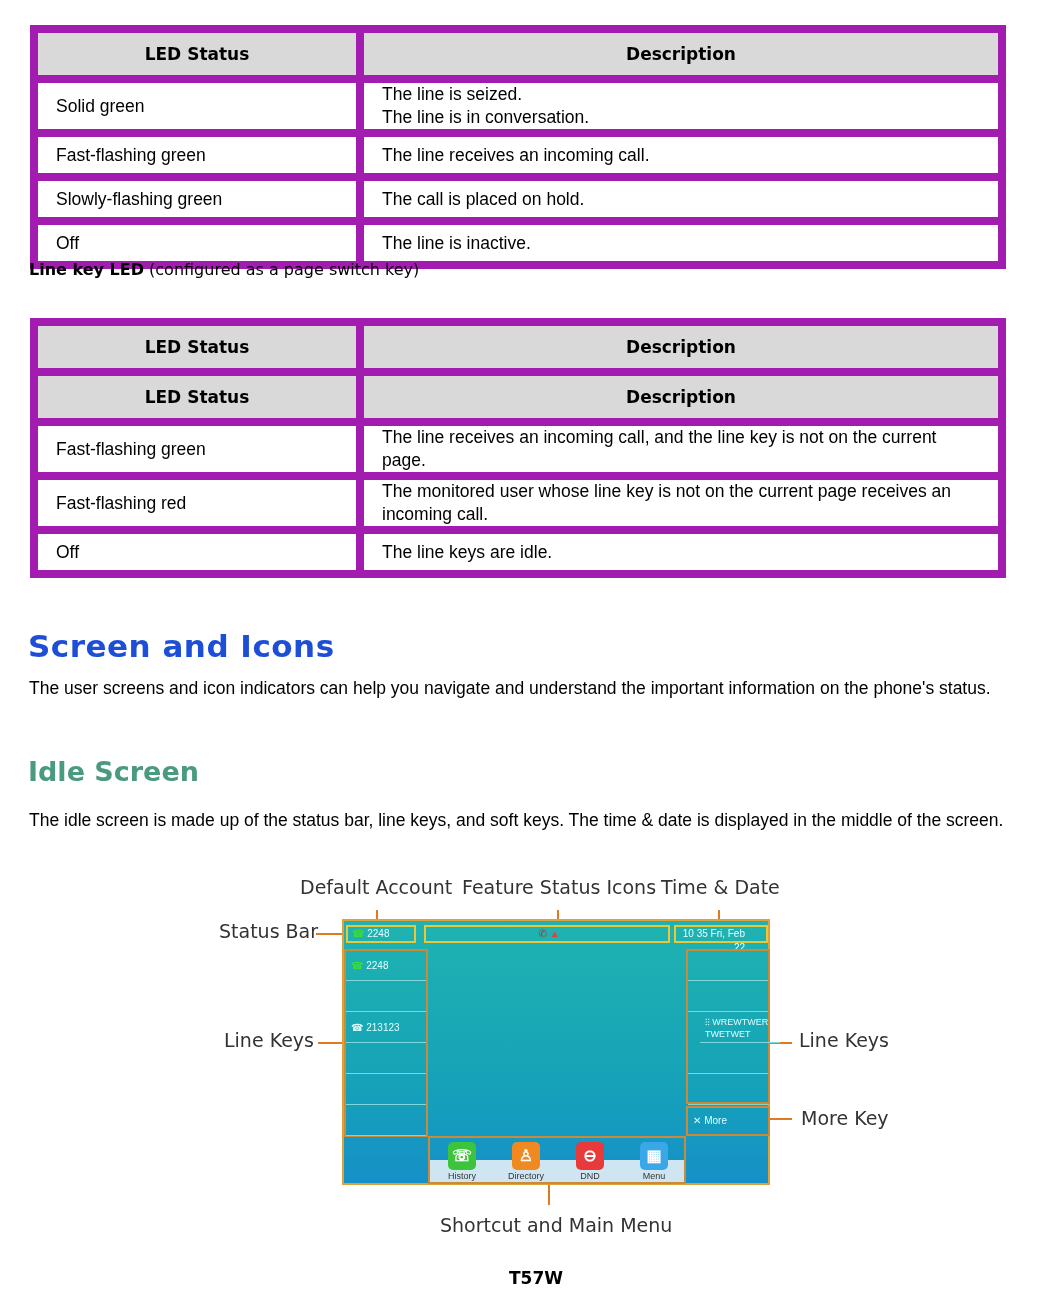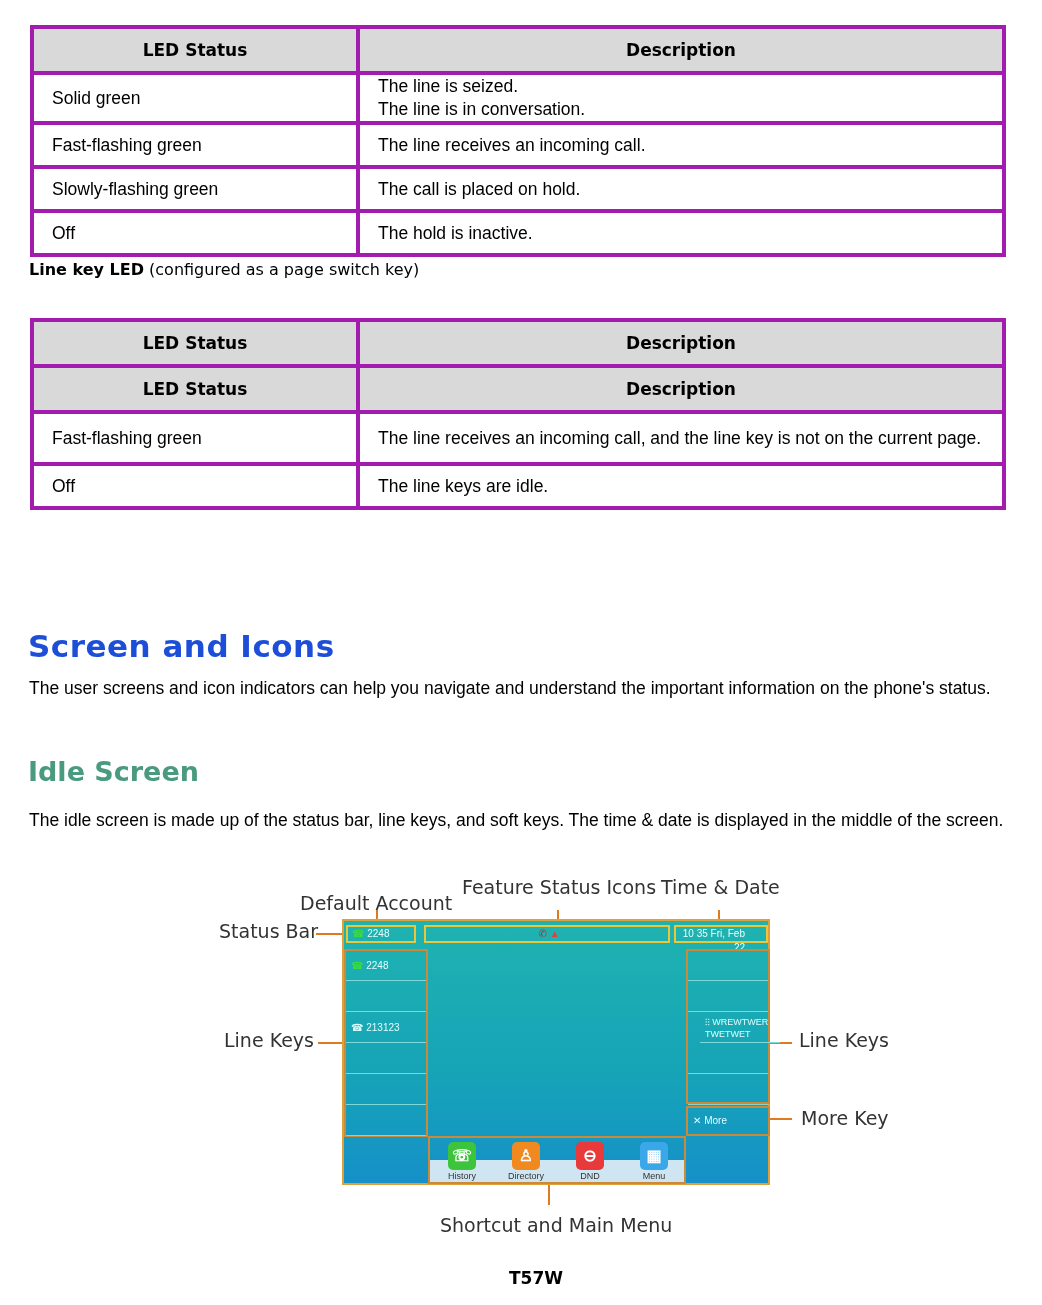--- a/index.html
+++ b/index.html
@@ -5,7 +5,7 @@
   html, body { margin:0; padding:0; background:#ffffff; }
   body { width:1042px; height:1305px; position:relative; overflow:hidden; font-family:"Liberation Sans", sans-serif; color:#000; }
   .tbl { position:absolute; left:30px; width:976px; border-collapse:collapse; table-layout:fixed; font-size:17.5px; }
-  .tbl td, .tbl th { border:4px solid #a21caf; padding:0 18px; vertical-align:middle; line-height:23px; }
+  .tbl td, .tbl th { border:8px solid #a21caf; padding:0 18px; vertical-align:middle; line-height:23px; }
   .tbl th { background:#d9d9d9; font-family:"DejaVu Sans", sans-serif; font-weight:bold; font-size:17px; text-align:center; height:42px; }
   .tbl col.c1 { width:326px; }
   .caption { position:absolute; left:29px; top:260px; font-family:"DejaVu Sans", sans-serif; font-size:16px; }

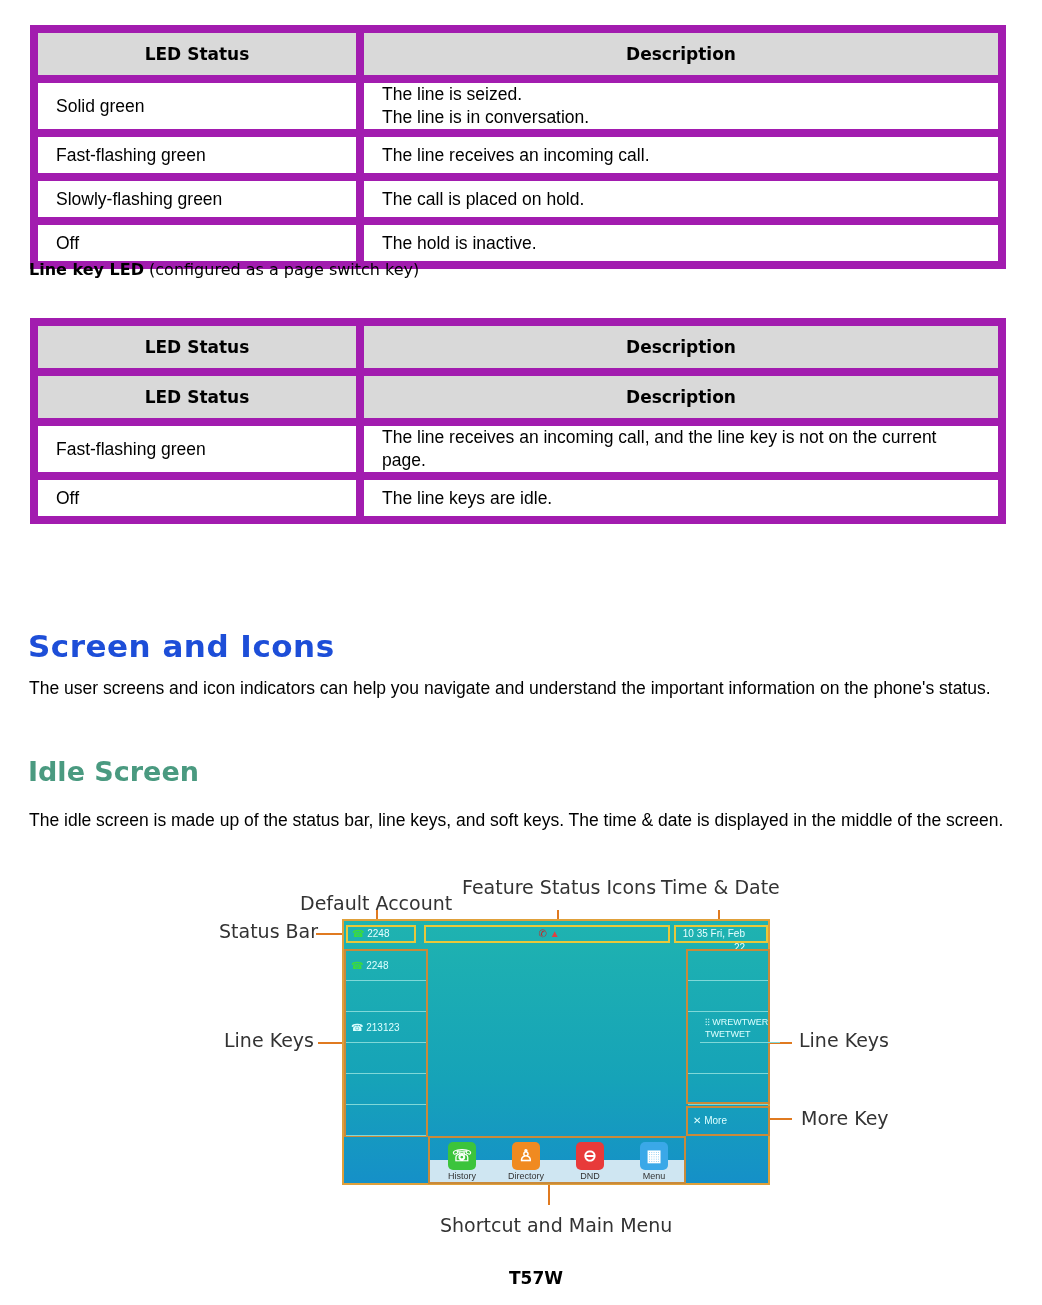--- a/index.html
+++ b/index.html
@@ -54,7 +54,7 @@
   </tr>
   <tr style="height:44px;">
     <td>Off</td>
-    <td>The hold is inactive.</td>
+    <td>The line is inactive.</td>
   </tr>
 </tbody>
   </table>

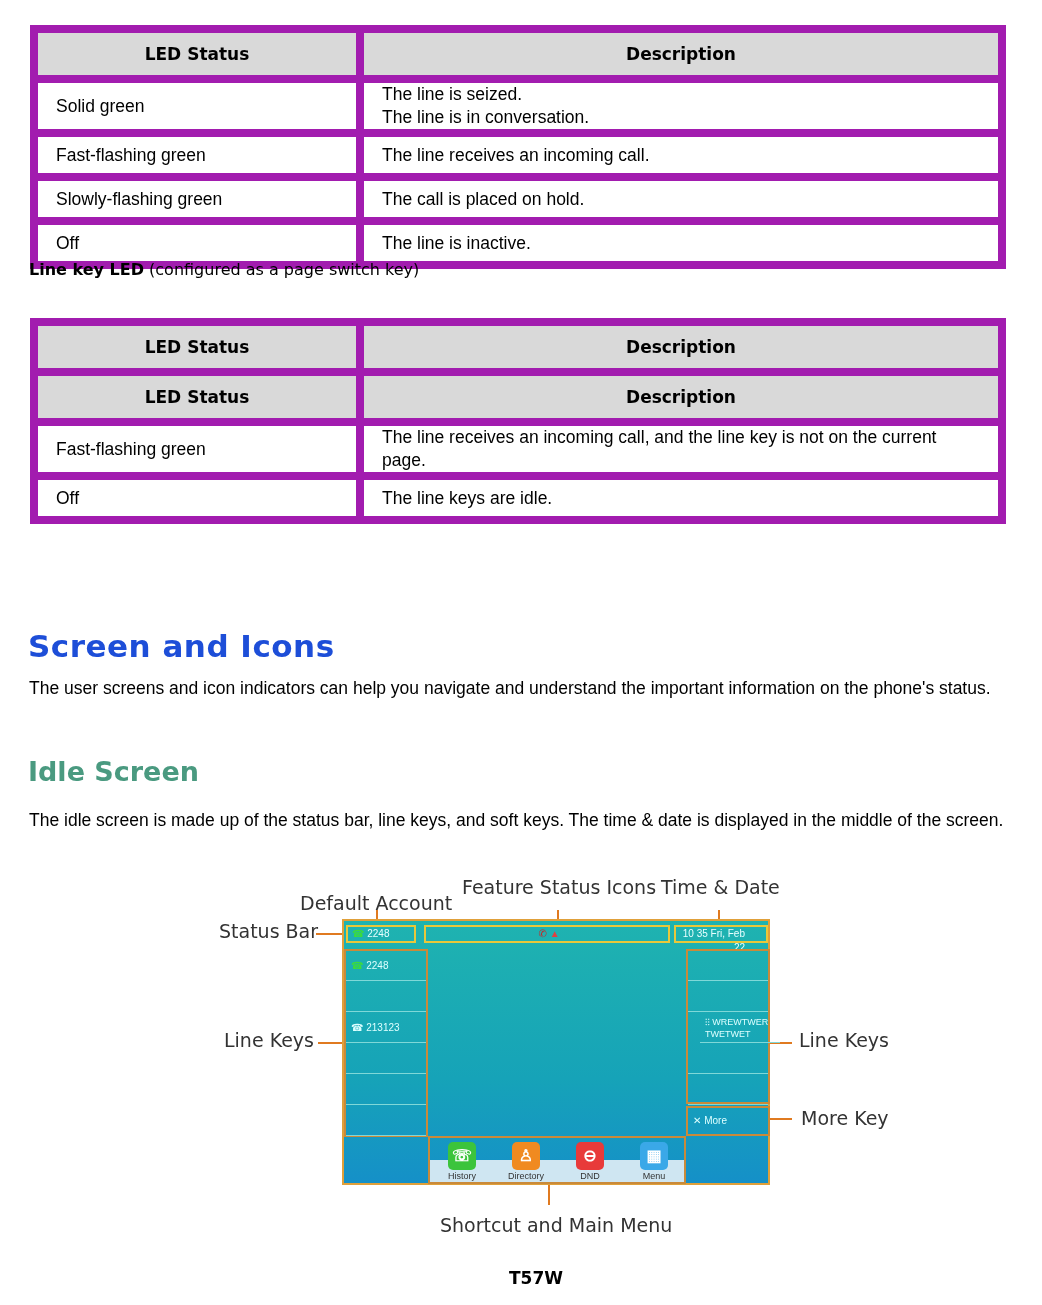--- a/index.html
+++ b/index.html
@@ -79,6 +79,10 @@
     <td>Fast-flashing green</td>
     <td>The line receives an incoming call, and the line key is not on the current page.</td>
   </tr>
+  <tr style="height:50px;">
+    <td>Fast-flashing red</td>
+    <td>The monitored user whose line key is not on the current page receives an incoming call.</td>
+  </tr>
   <tr style="height:44px;">
     <td>Off</td>
     <td>The line keys are idle.</td>

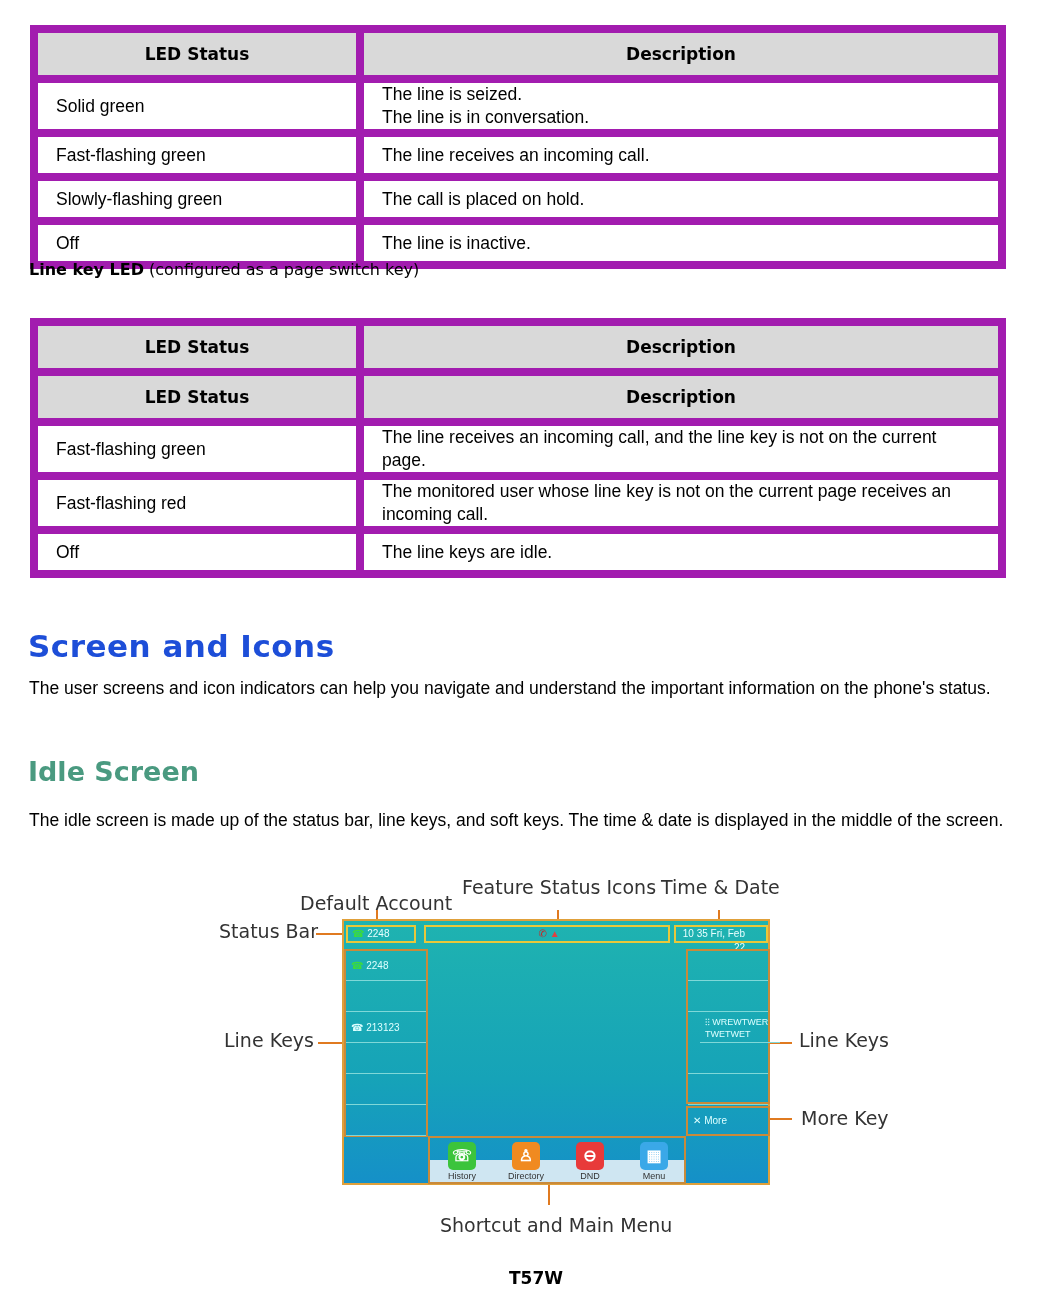--- a/index.html
+++ b/index.html
@@ -96,7 +96,7 @@
 <div class="para" style="top:809px;">The idle screen is made up of the status bar, line keys, and soft keys. The time &amp; date is displayed in the middle of the screen.</div>
 
 <div class="diag">
-  <div class="lbl" style="left:100px;top:22px;">Default Account</div>
+  <div class="lbl" style="left:100px;top:6px;">Default Account</div>
   <div class="lbl" style="left:262px;top:6px;">Feature Status Icons</div>
   <div class="lbl" style="left:461px;top:6px;">Time &amp; Date</div>
   <div class="lbl" style="left:19px;top:50px;">Status Bar</div>

